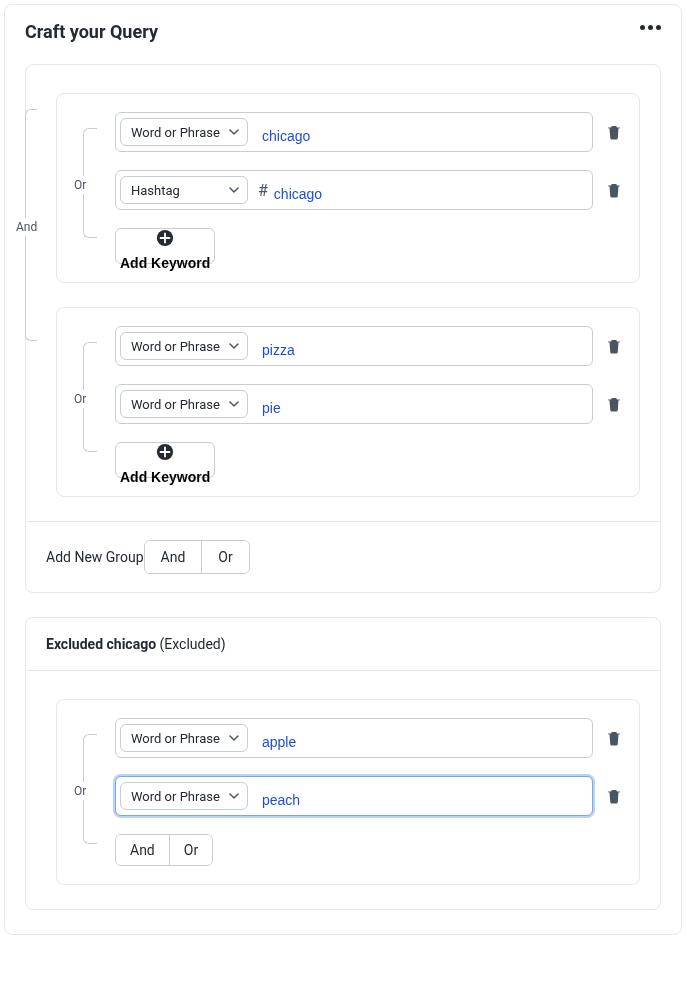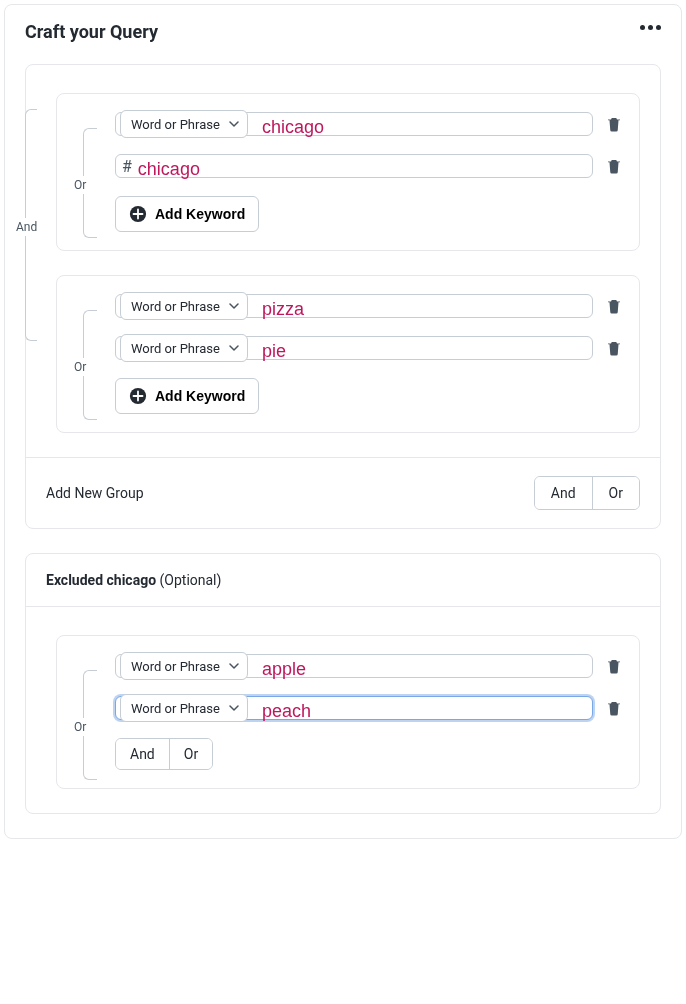--- a/index.html
+++ b/index.html
@@ -80,7 +80,7 @@
   flex: 1;
   border: 1px solid #c6cdd4;
   border-radius: 6px;
-  height: 24px;
+  height: 40px;
   background: #fff;
 }
 .combined-input.focused {

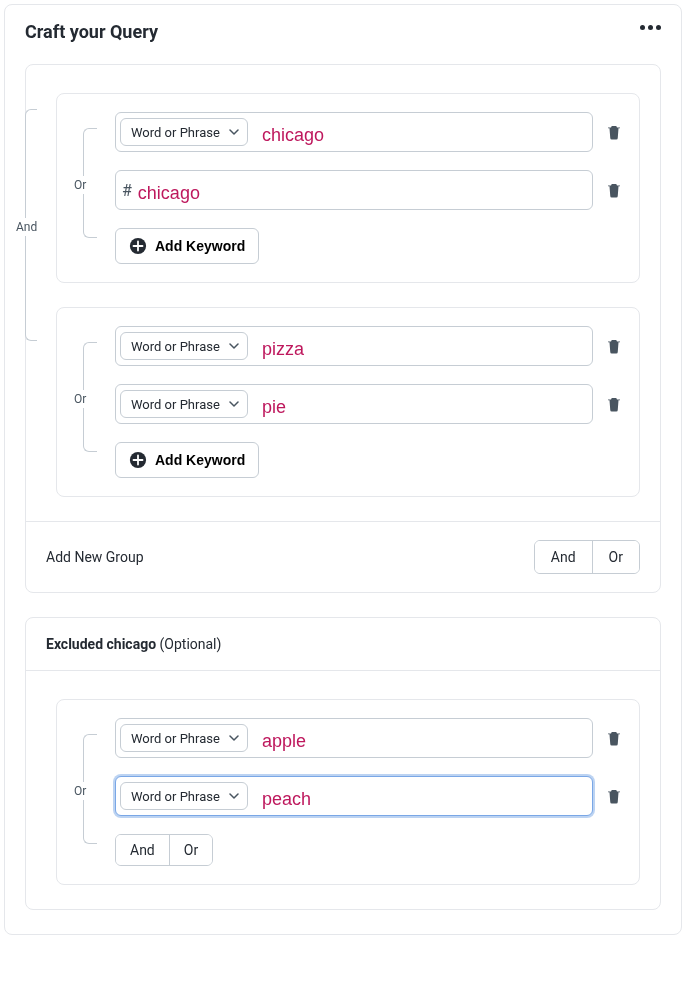--- a/index.html
+++ b/index.html
@@ -115,9 +115,9 @@
   border: none;
   outline: none;
   flex: 1;
-  font-size: 18px;
+  font-size: 14px;
   padding: 0 10px;
-  color: #be185d;
+  color: #1d4ed8;
   background: transparent;
   margin-top: 7px;
 }

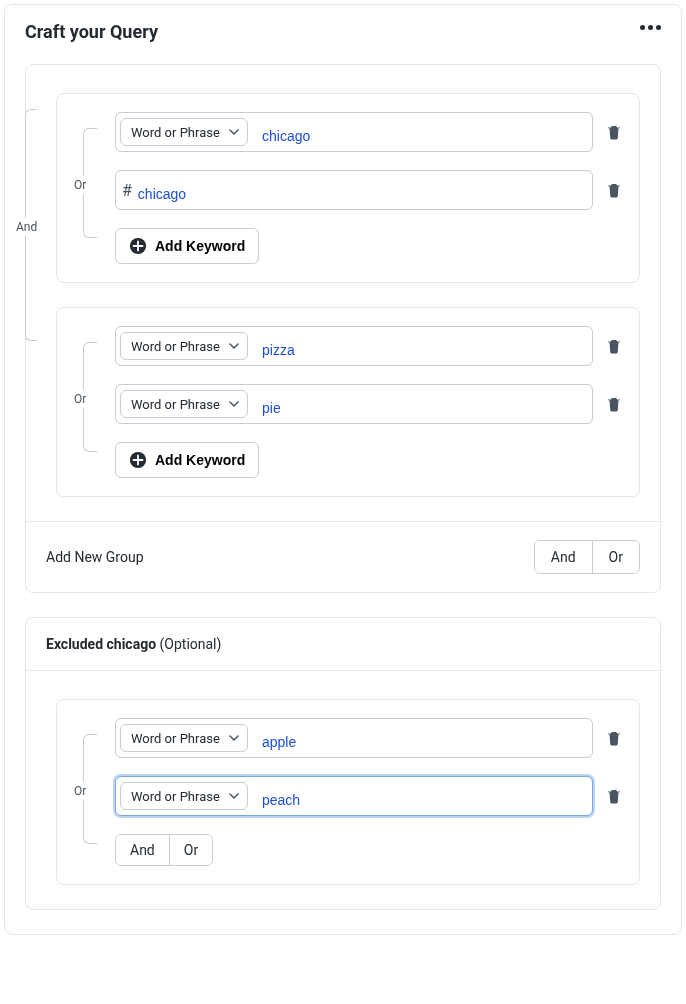--- a/index.html
+++ b/index.html
@@ -242,6 +242,14 @@
           </div>
           <div class="keyword-row">
             <div class="combined-input">
+              <div class="type-select">
+                <span>Hashtag</span>
+                <span class="chev">
+                    <svg viewBox="0 0 10 10">
+                      <path d="M1 3 L5 7 L9 3" stroke="#495560" stroke-width="1.5" fill="none" stroke-linecap="round" stroke-linejoin="round"></path>
+                    </svg>
+                  </span>
+              </div>
               <span class="hash">#</span>
               <input class="text-input" style="padding-left: 4px;" value="chicago">
             </div>

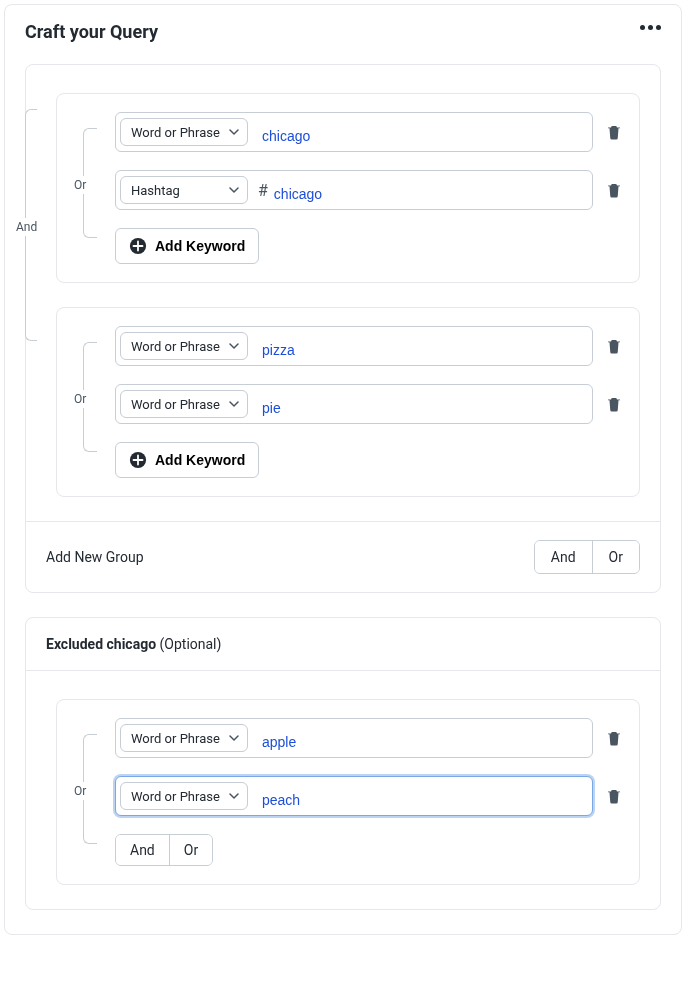--- a/index.html
+++ b/index.html
@@ -135,11 +135,12 @@
   border: 1px solid #c6cdd4;
   border-radius: 6px;
   height: 36px;
-  padding: 0 13px;
+  padding: 0 4px;
   font-size: 14px;
   font-weight: 600;
   cursor: pointer;
   background: #fff;
+  flex-direction: column;
 }
 .plus-circle {
   width: 18px; height: 18px; flex-shrink: 0;

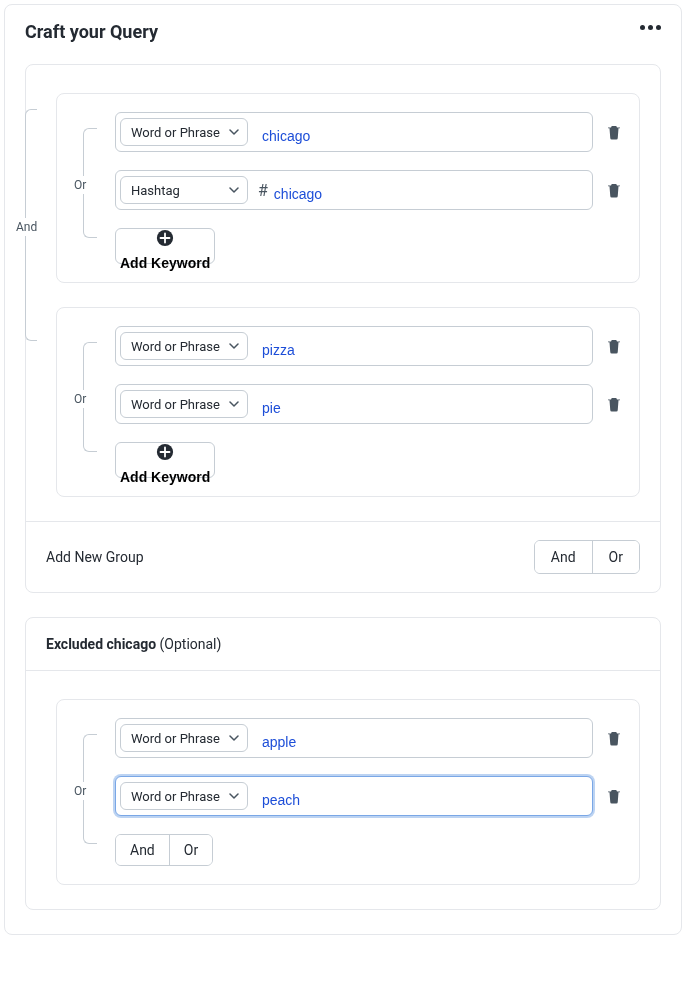--- a/index.html
+++ b/index.html
@@ -170,7 +170,7 @@
 }
 .add-group-row {
   display: flex;
-  justify-content: space-between;
+  justify-content: flex-start;
   align-items: center;
   padding: 18px 20px;
   border-top: 1px solid #e5e7eb;

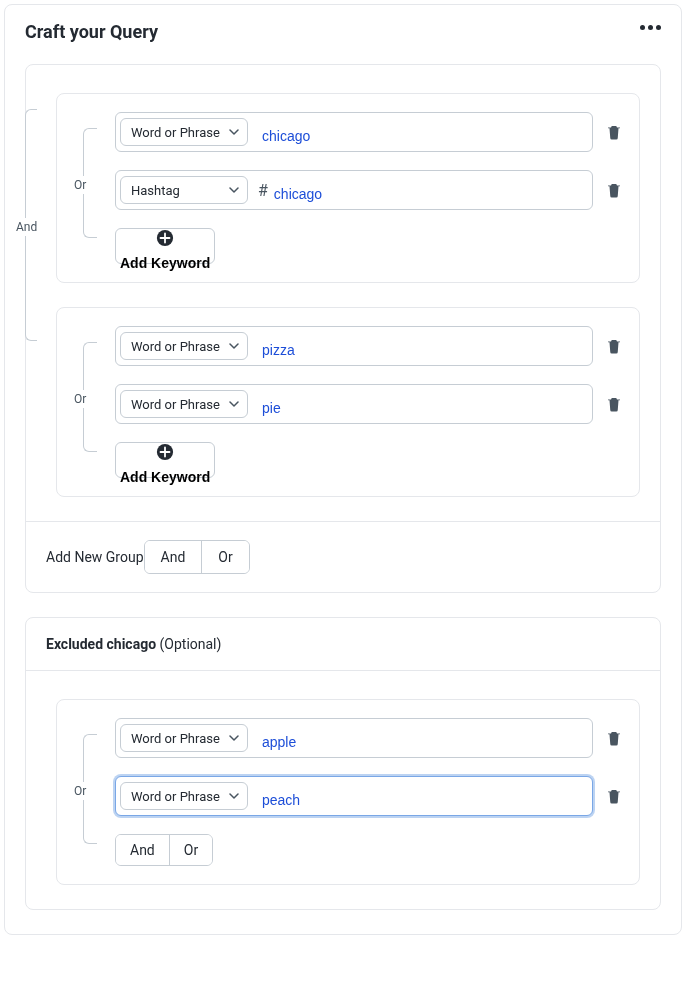--- a/index.html
+++ b/index.html
@@ -337,7 +337,7 @@
   <div class="section">
     <div class="section-title">
       <span>Excluded chicago</span>
-      <span class="optional">(Optional)</span>
+      <span class="optional">(Excluded)</span>
     </div>
     <div class="section-body">
       <div class="group">

